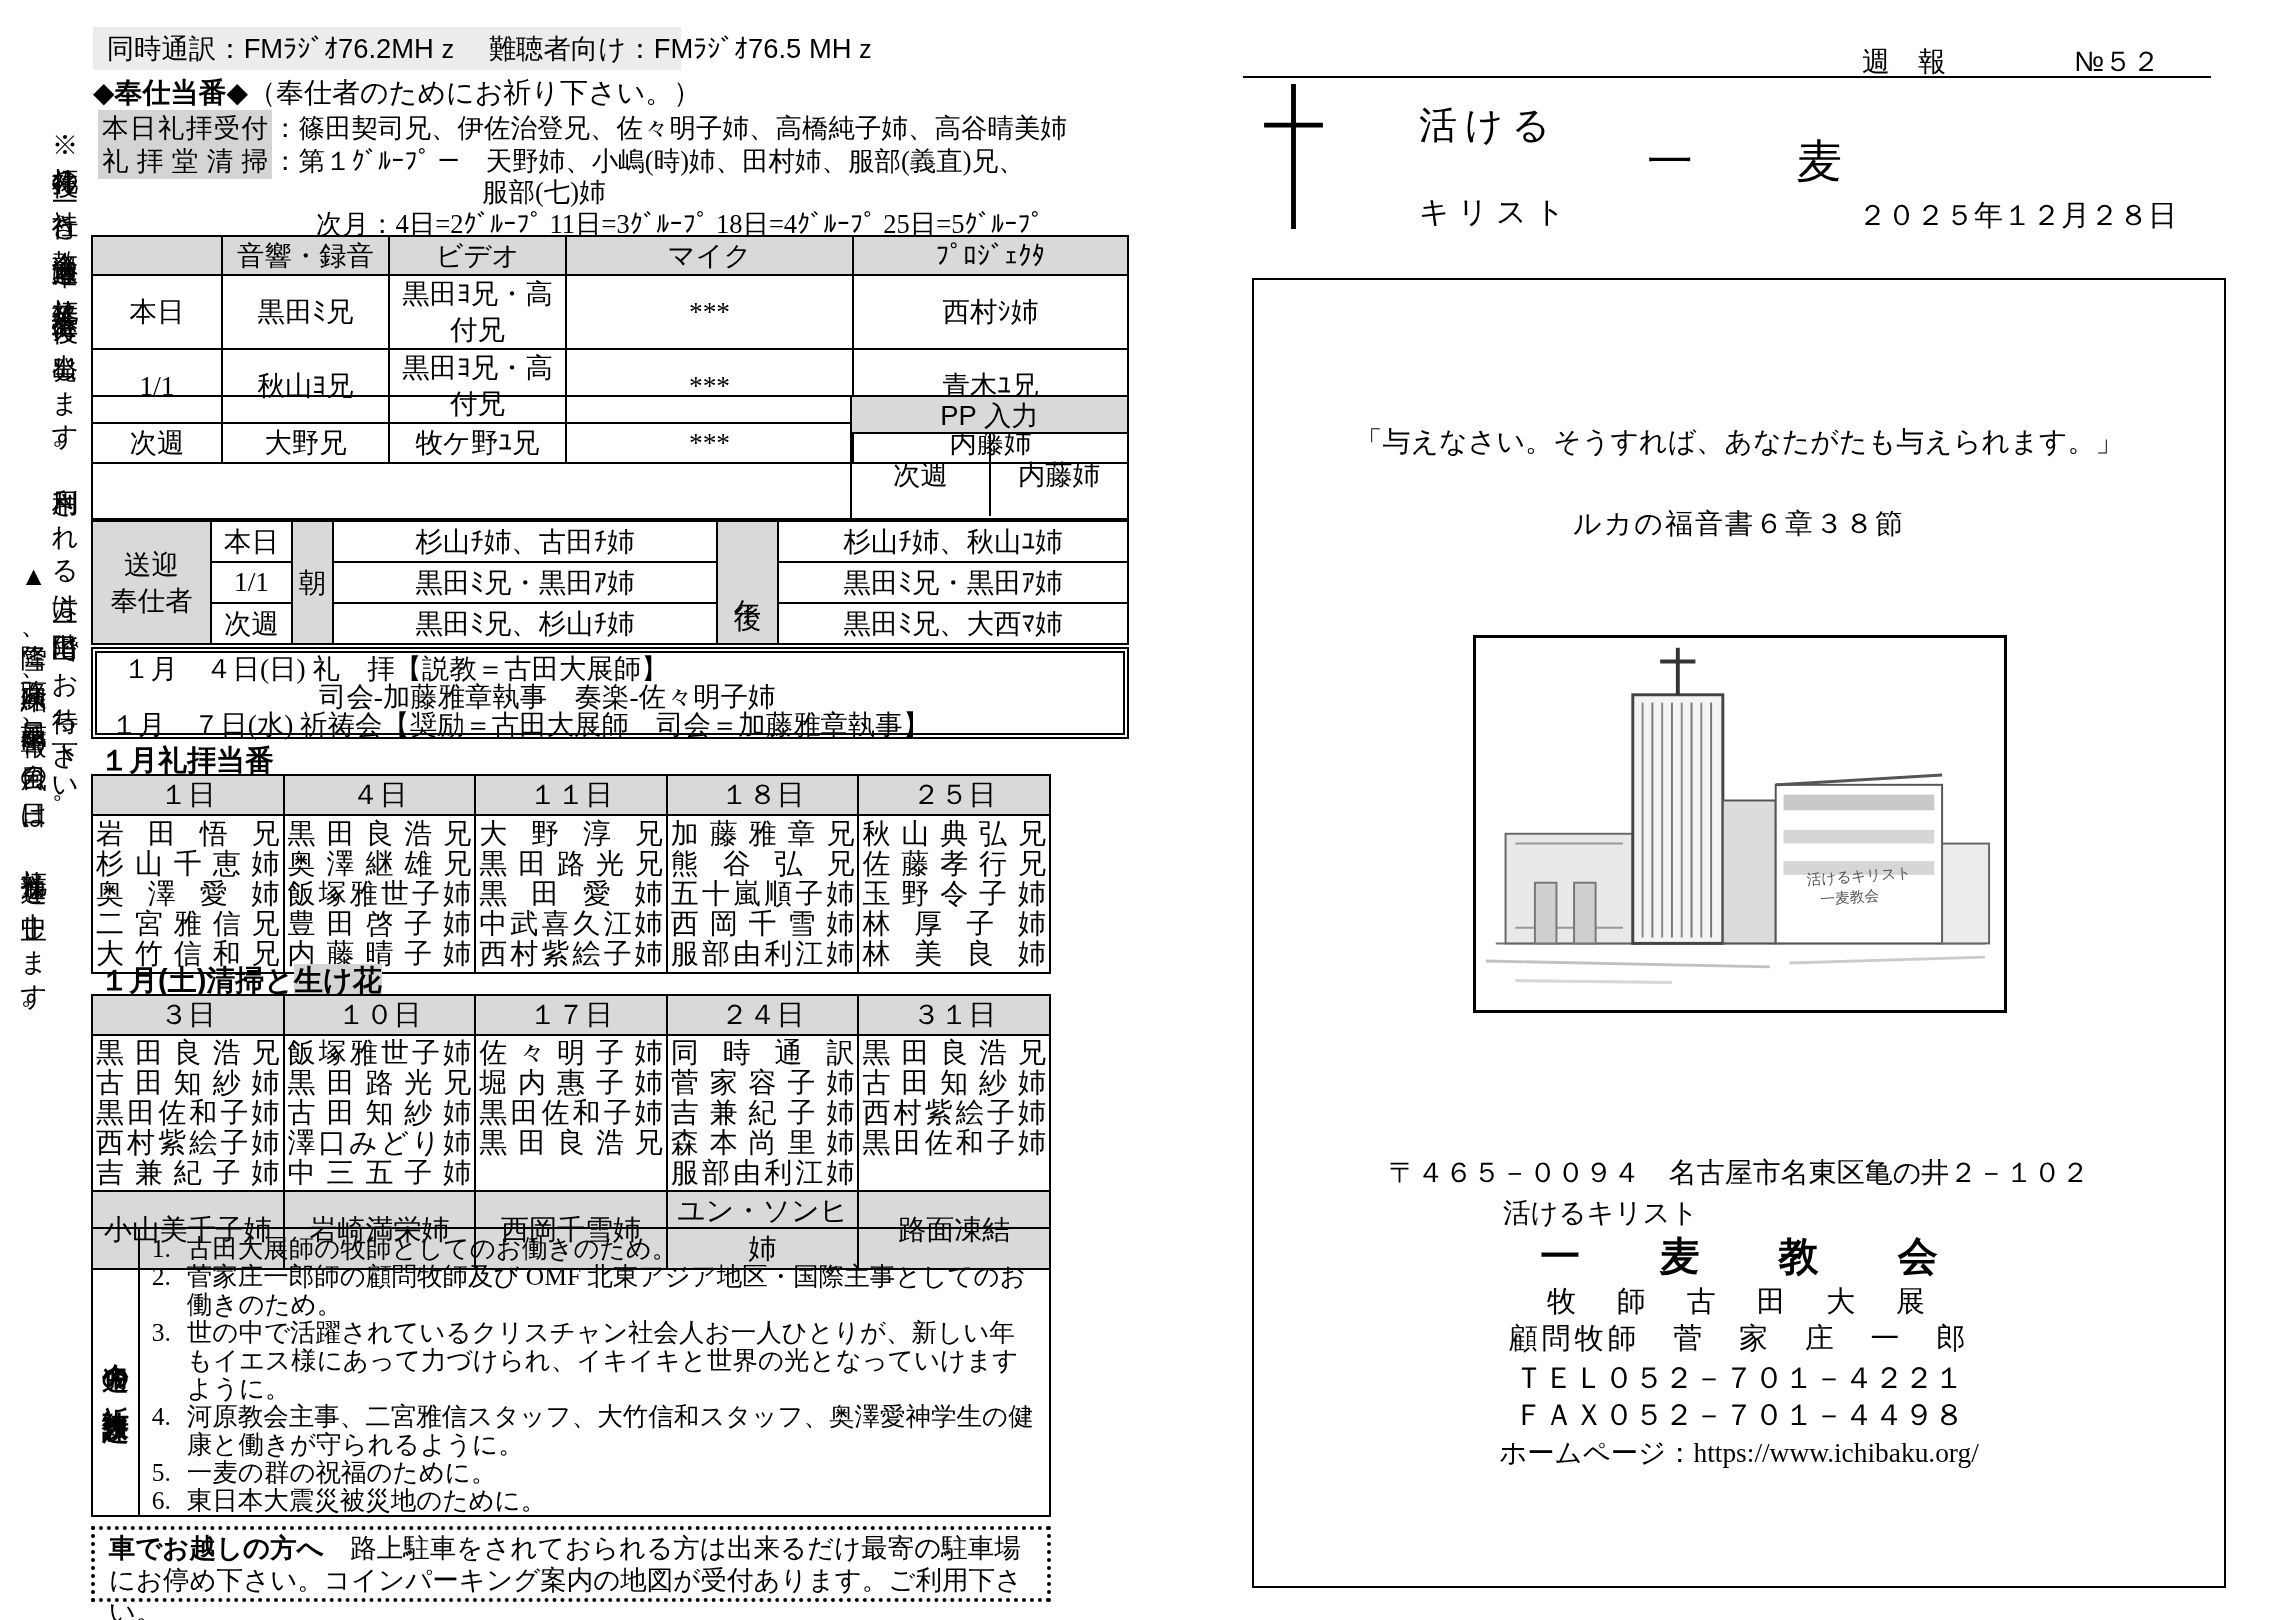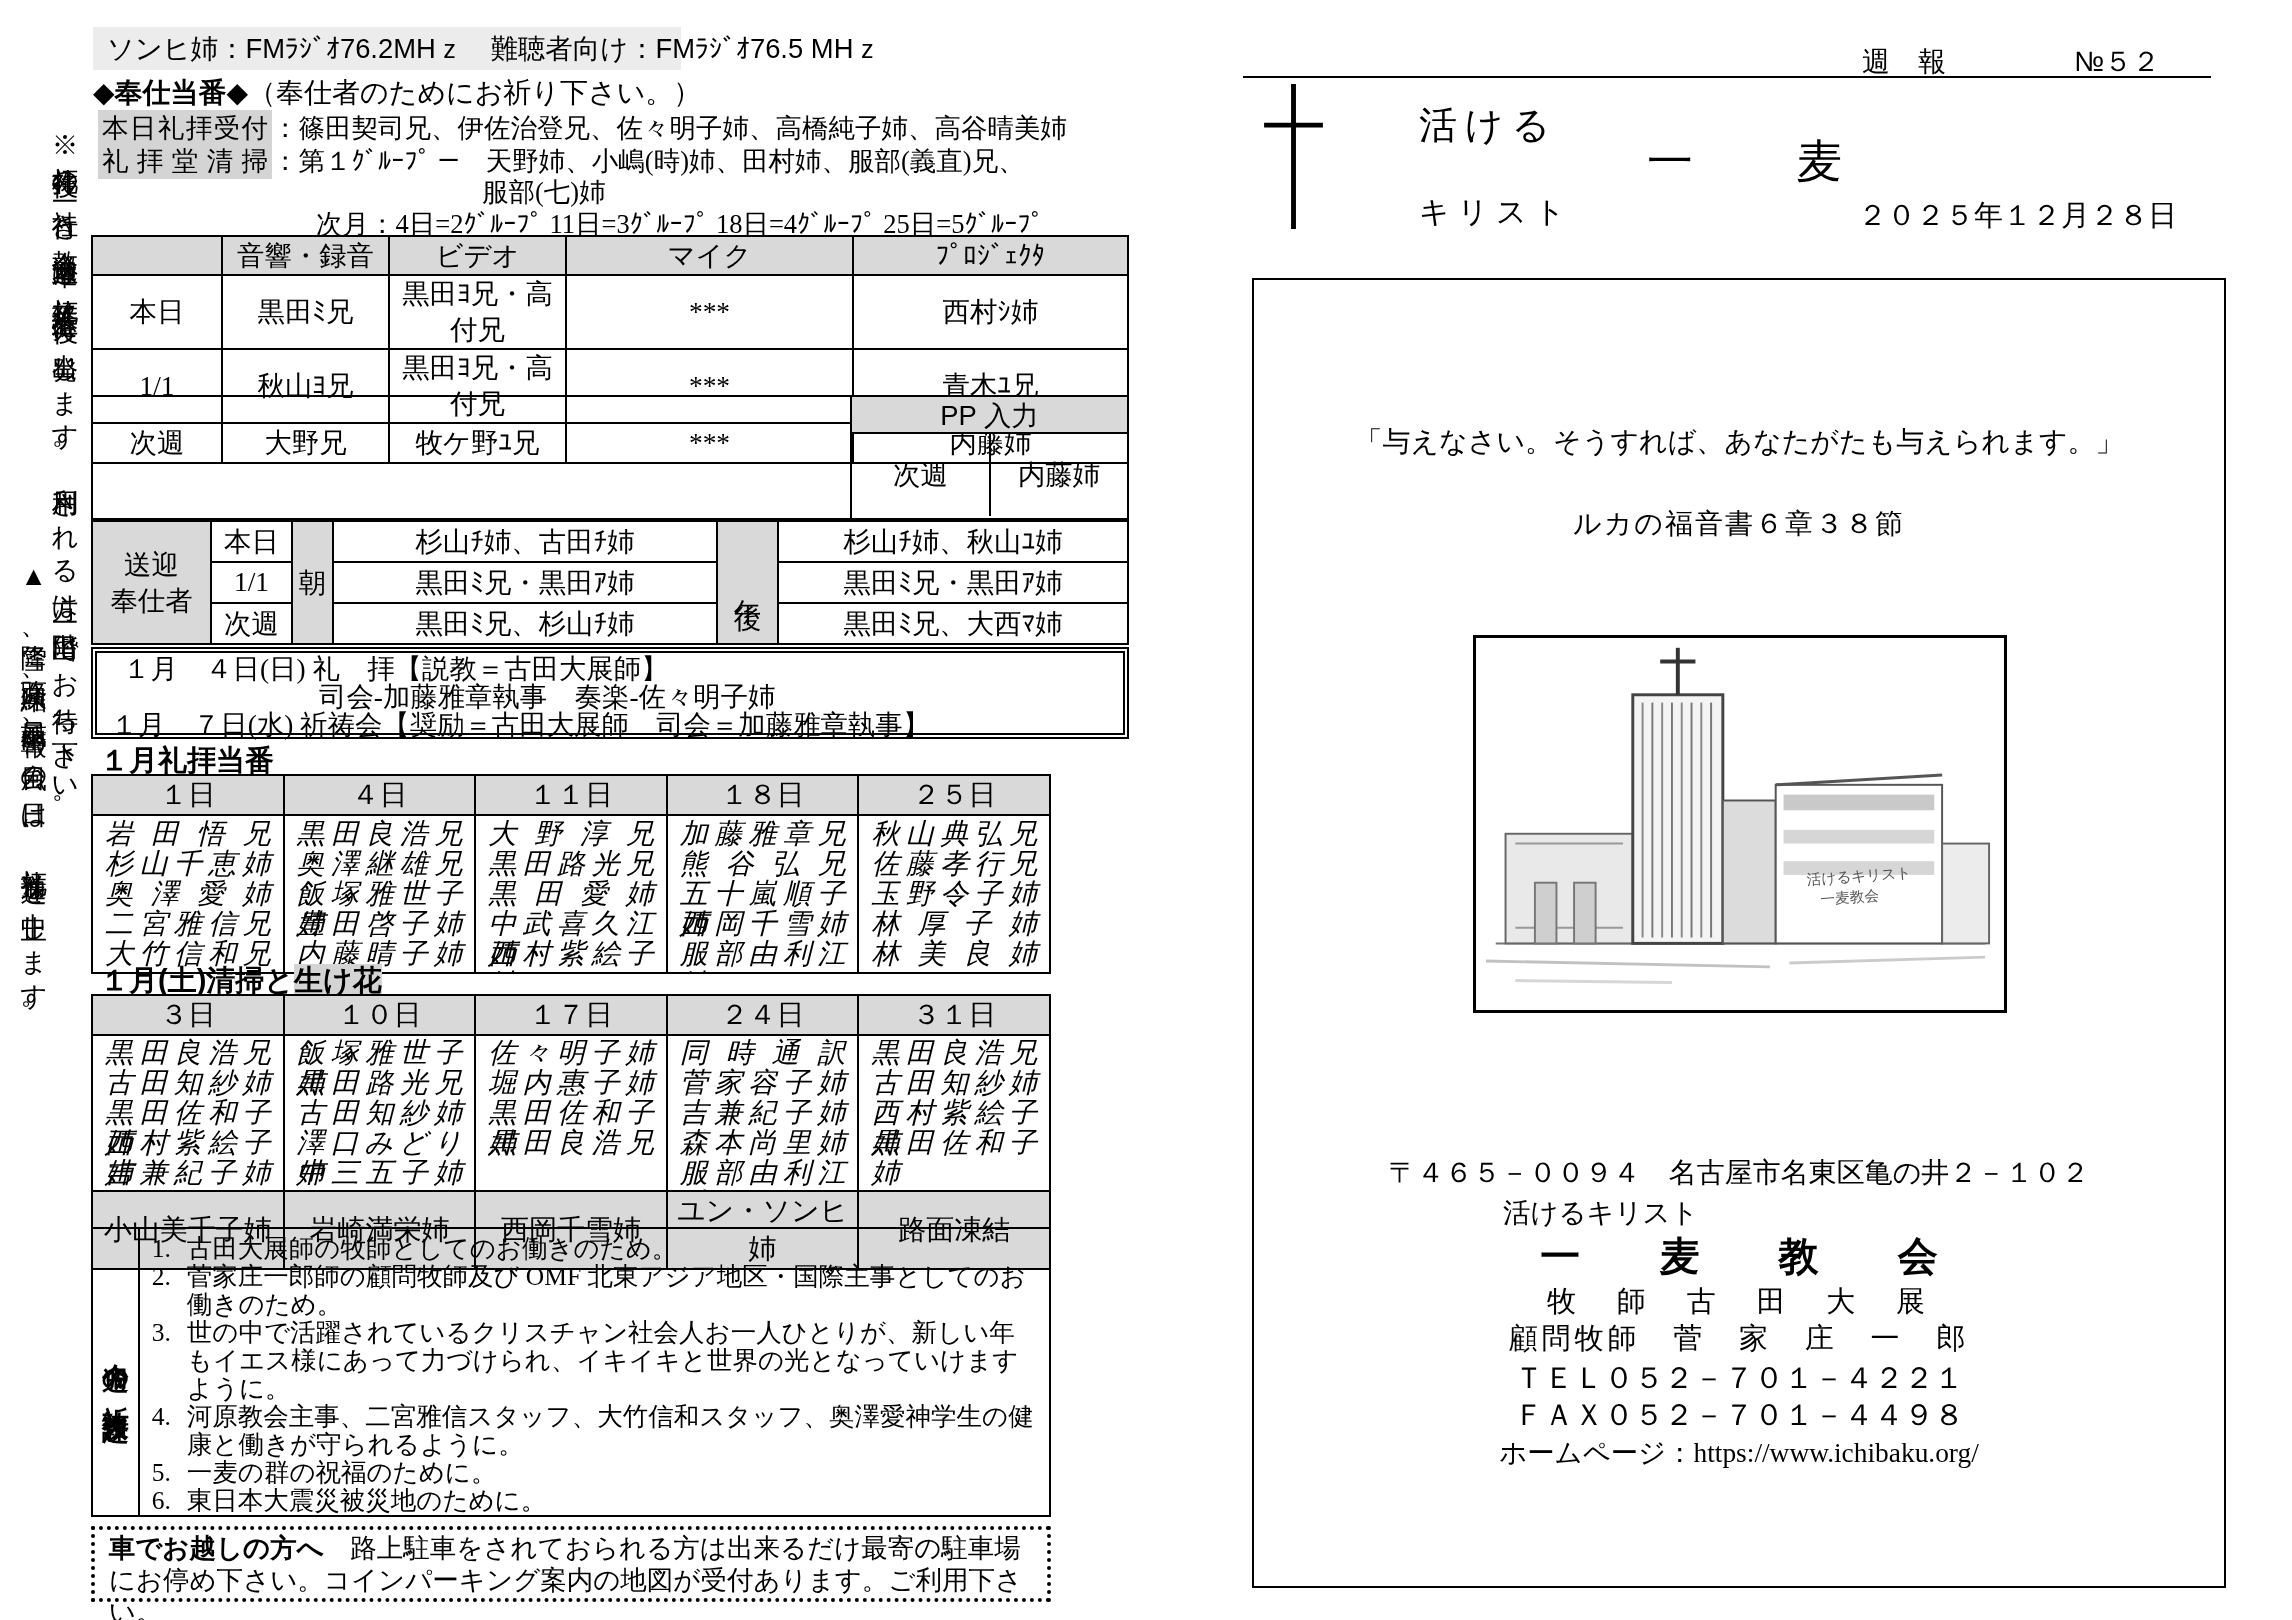--- a/index.html
+++ b/index.html
@@ -28,7 +28,7 @@
   <div class="abs vert" style="left:47px;top:116px;height:970px;font-size:26.5px;letter-spacing:2.9px">※礼拝後の一社行き教会送迎車は礼拝終了十五分後に出発します。利用される方は一階出口でお待ち下さい。</div>
   <div class="abs vert" style="left:15.7px;top:561px;height:961px;font-size:26.5px;letter-spacing:2.9px">▲　降雪、路面凍結、暴風雨警報、台風の日は、礼拝送迎を中止します。</div>
 
-  <div class="abs sans" style="left:93px;top:26.5px;width:588px;height:43px;background:#ececec;font-size:27.4px;line-height:43px;padding-left:13.7px;white-space:nowrap">ソンヒ姉：FMﾗｼﾞｵ76.2MHｚ　難聴者向け：FMﾗｼﾞｵ76.5 MHｚ</div>
+  <div class="abs sans" style="left:93px;top:26.5px;width:588px;height:43px;background:#ececec;font-size:27.4px;line-height:43px;padding-left:13.7px;white-space:nowrap">同時通訳：FMﾗｼﾞｵ76.2MHｚ　難聴者向け：FMﾗｼﾞｵ76.5 MHｚ</div>
 
   <div class="abs" style="left:93px;top:74px;font-size:28px;white-space:nowrap">
     <span class="sans b">◆奉仕当番◆</span><span>（奉仕者のためにお祈り下さい。）</span>

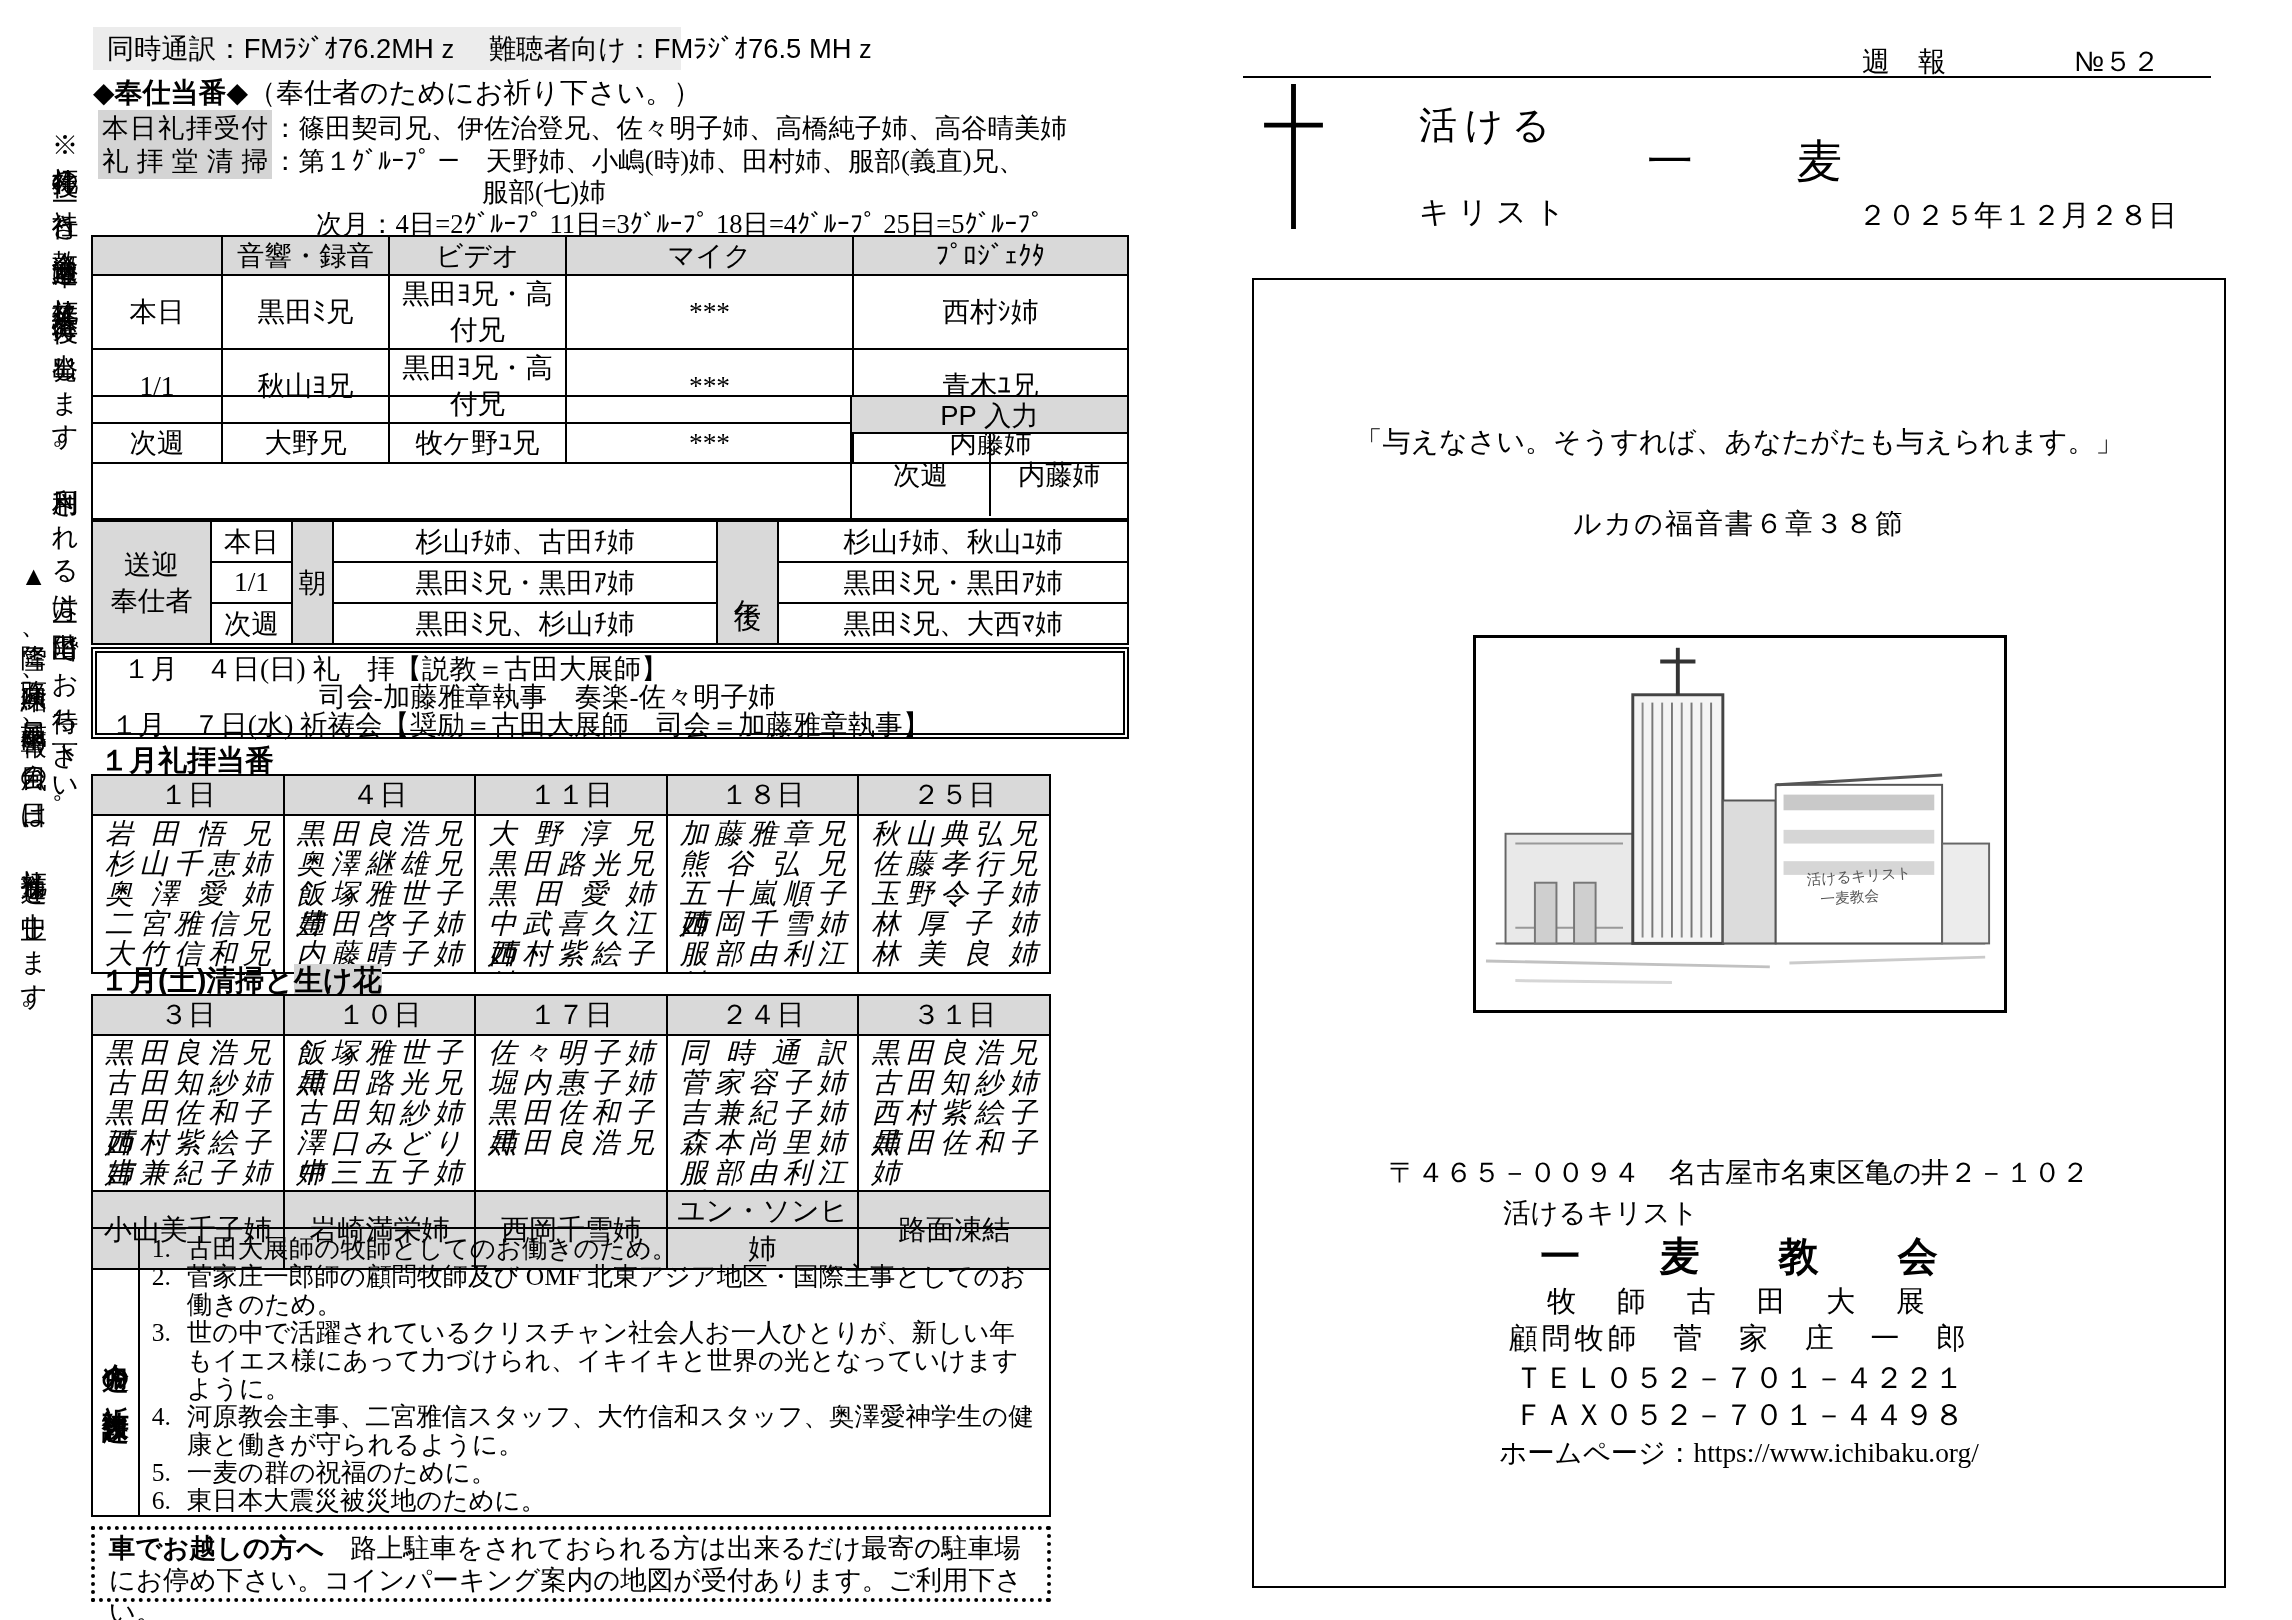--- a/index.html
+++ b/index.html
@@ -14,7 +14,7 @@
   .vert{writing-mode:vertical-rl;text-orientation:upright;}
   table{border-collapse:collapse;table-layout:fixed;}
   td{border:2px solid #000;padding:0;text-align:center;vertical-align:middle;overflow:hidden;}
-  .jn{text-align:justify;text-align-last:justify;padding:0 12px;font-style:italic;}
+  .jn{text-align:justify;text-align-last:justify;padding:0 3px;}
   .lbl{display:inline-block;width:174px;text-align:justify;text-align-last:justify;padding:0 3.9px;}
   .nameln{height:30px;line-height:30px;}
   .cellline{display:block;}

